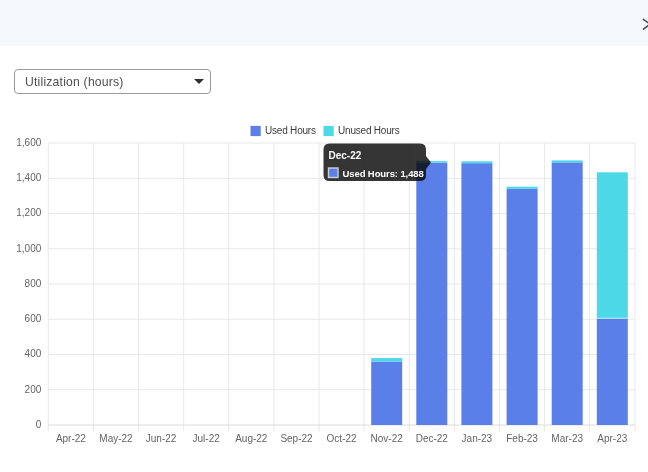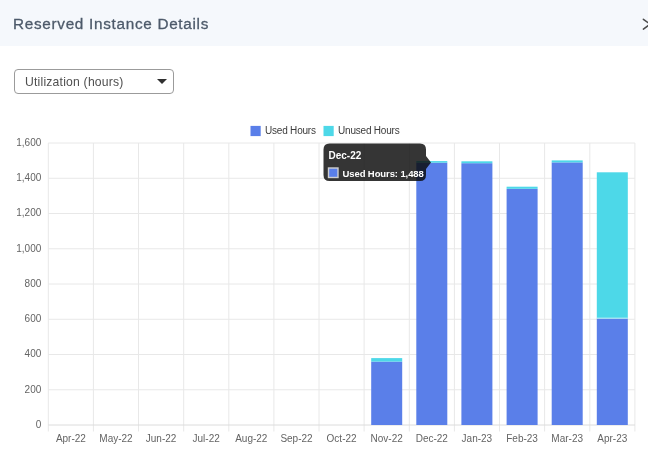--- a/index.html
+++ b/index.html
@@ -19,7 +19,6 @@
 <body>
 <div id="stage">
   <div id="hdr">
-    <div id="title">Reserved Instance Details</div>
     <svg id="chev" width="12" height="16" viewBox="0 0 12 16">
       <path d="M2.4 3.3 L9.2 8.2 L2.4 13.1" fill="none" stroke="#4a4a4a" stroke-width="1.55" stroke-linecap="round" stroke-linejoin="round"></path>
     </svg>

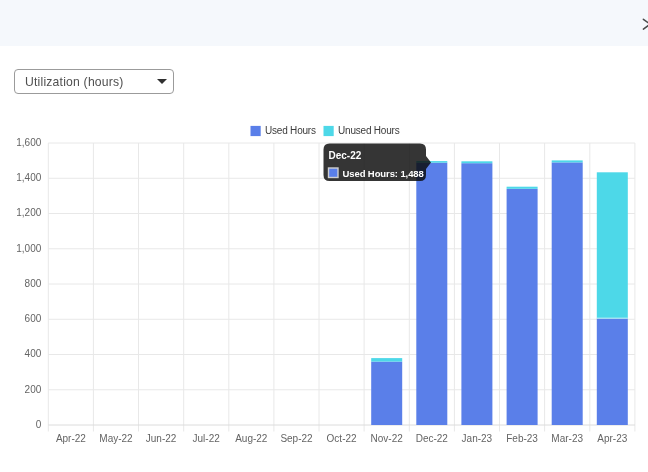--- a/index.html
+++ b/index.html
@@ -9,7 +9,7 @@
   #title{position:absolute;left:13px;top:14.5px;font-size:15.3px;color:#4d5a6a;letter-spacing:0.7px;-webkit-text-stroke:0.3px #4d5a6a;}
   #chev{position:absolute;right:-4.5px;top:15.8px;}
   #dd{position:absolute;left:14px;top:68.5px;width:158px;height:23.5px;border:1px solid #9b9b9b;
-      border-radius:4px;background:#ffffff;}
+      border-radius:4px;background:#ffffff;padding-left:37px;}
   #ddtext{position:absolute;left:10px;top:5.5px;font-size:12.2px;color:#4f4f4f;letter-spacing:0.2px;}
   #ddcaret{position:absolute;right:6px;top:9.5px;width:0;height:0;
            border-left:5px solid transparent;border-right:5px solid transparent;

